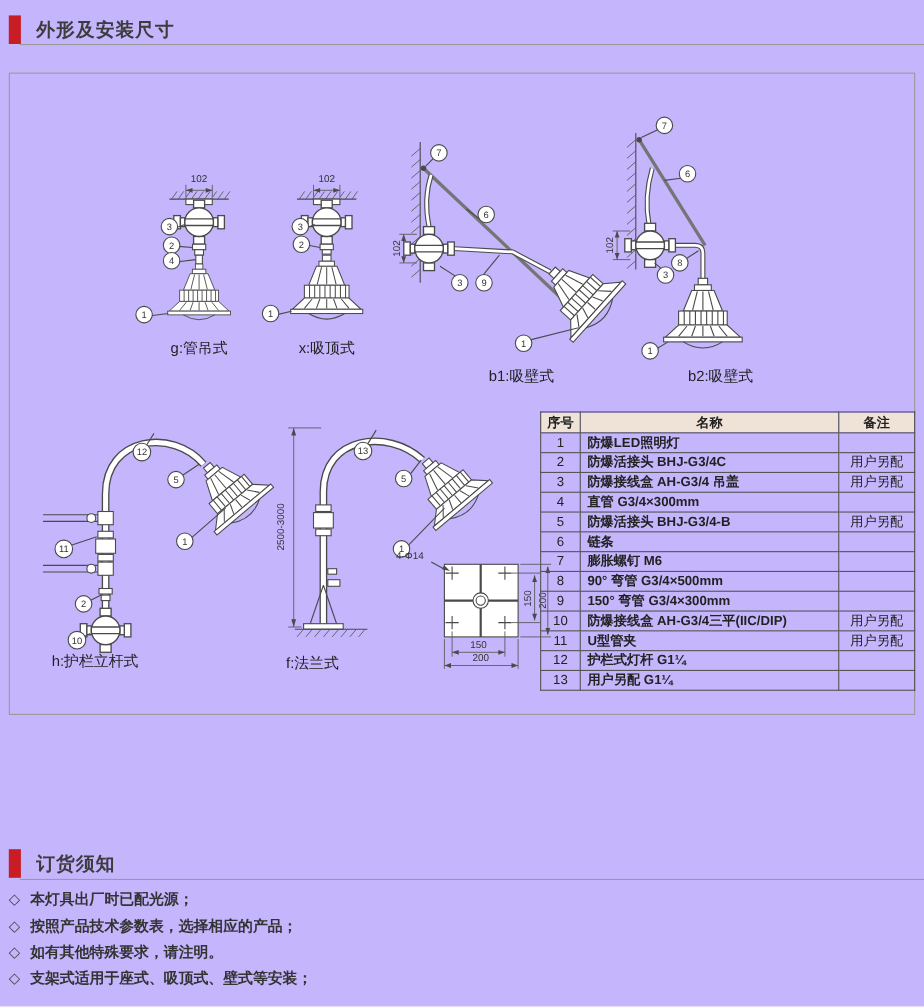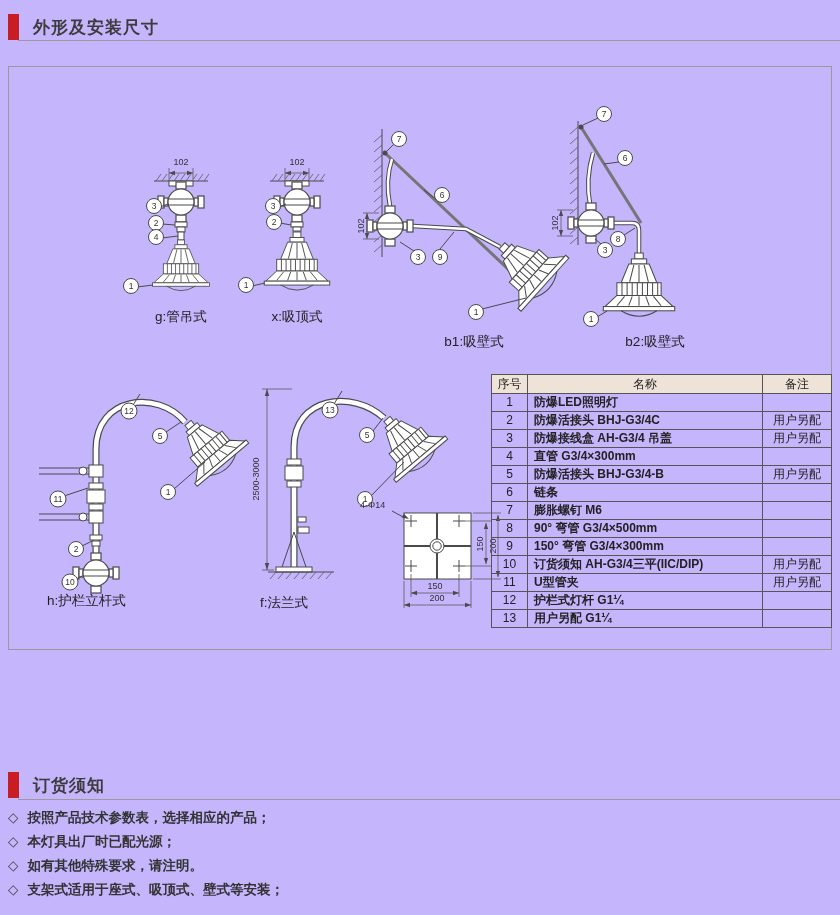--- a/index.html
+++ b/index.html
@@ -35,7 +35,7 @@
   .tbl-wrap{position:absolute;left:482px;top:307px;}
   table.parts{border-collapse:collapse;width:340px;font-size:12px;color:#222;table-layout:fixed;}
   table.parts th,table.parts td{border:1px solid #555;height:17px;line-height:15px;padding:0 3px;overflow:hidden;white-space:nowrap;}
-  table.parts th{background:#efe3d8;font-weight:normal;text-align:center;height:18px;}
+  table.parts th{background:#efe3d8;font-weight:bold;text-align:center;height:18px;}
   table.parts td{text-align:center;}
   table.parts td.nm{text-align:left;padding-left:6px;font-weight:bold;}
   

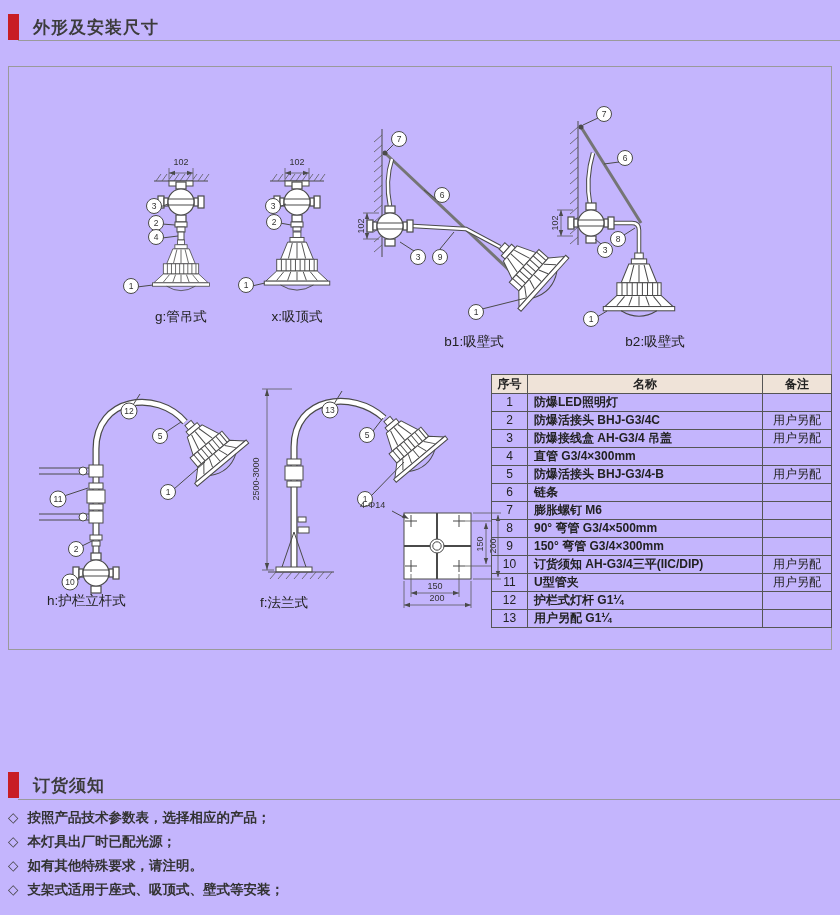--- a/index.html
+++ b/index.html
@@ -445,7 +445,7 @@
             </tr>
             <tr>
               <td>10</td>
-              <td class="nm">订货须知 AH-G3/4三平(IIC/DIP)</td>
+              <td class="nm">防爆接线盒 AH-G3/4三平(IIC/DIP)</td>
               <td>用户另配</td>
             </tr>
             <tr>

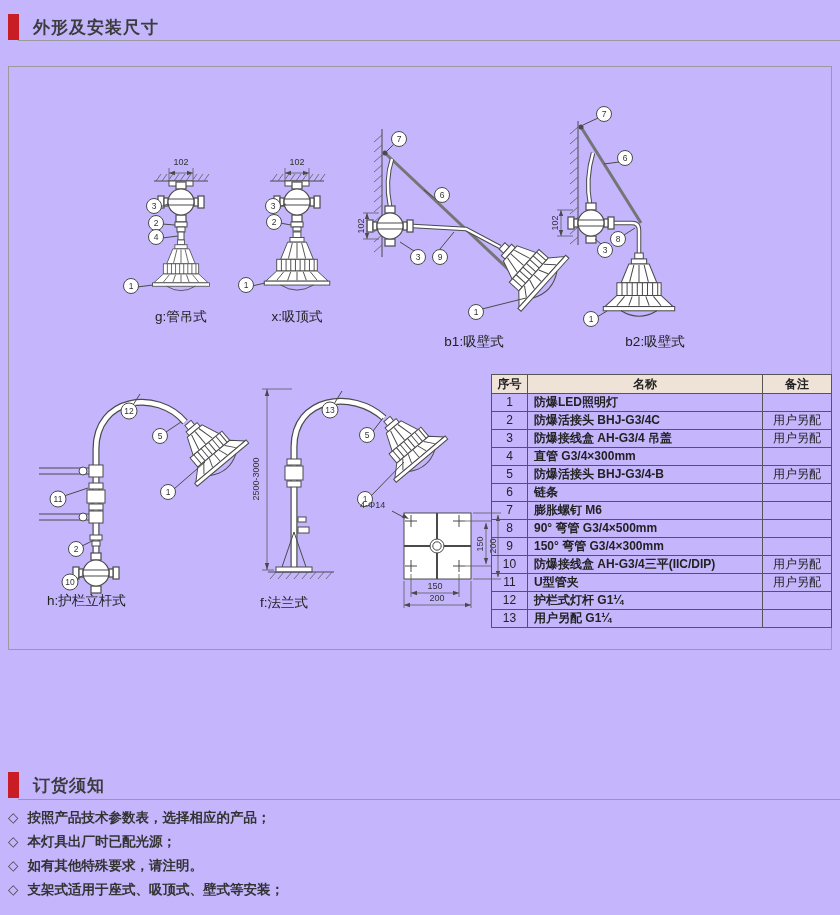--- a/index.html
+++ b/index.html
@@ -475,8 +475,8 @@
   <div class="rule" style="top:799px;"></div>
 
   <div class="notes">
+      <div class="note"><span class="diamond">◇</span><span>本灯具出厂时已配光源；</span></div>
       <div class="note"><span class="diamond">◇</span><span>按照产品技术参数表，选择相应的产品；</span></div>
-      <div class="note"><span class="diamond">◇</span><span>本灯具出厂时已配光源；</span></div>
       <div class="note"><span class="diamond">◇</span><span>如有其他特殊要求，请注明。</span></div>
       <div class="note"><span class="diamond">◇</span><span>支架式适用于座式、吸顶式、壁式等安装；</span></div>
     </div>

